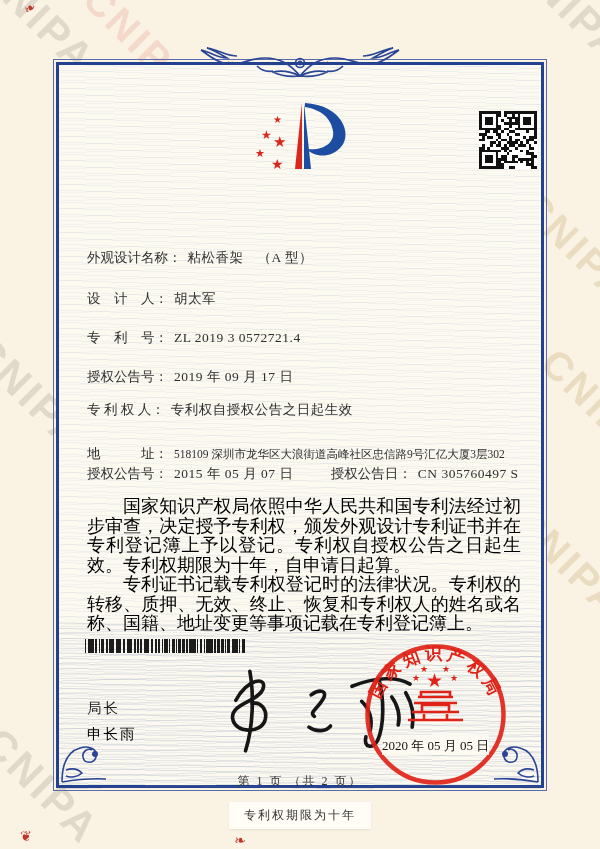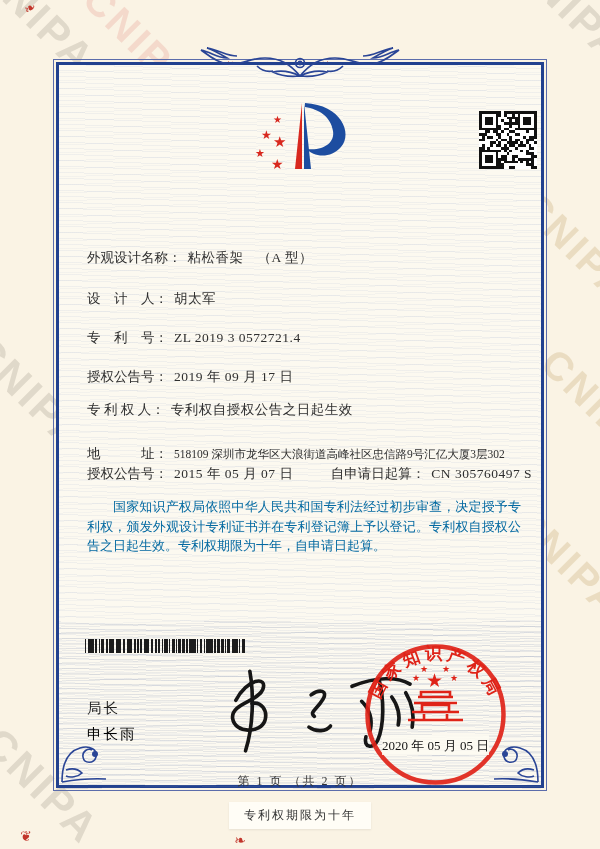--- a/index.html
+++ b/index.html
@@ -612,7 +612,7 @@
   </div>
   <div class="row row-grant">
     <span class="lab">授权公告号：</span><span class="val">2015 年 05 月 07 日</span>
-    <span class="lab col2">自申请日起算：</span><span class="val">CN 305760497 S</span>
+    <span class="lab col2">授权公告日：</span><span class="val">CN 305760497 S</span>
   </div>
 
   <div class="body-text">

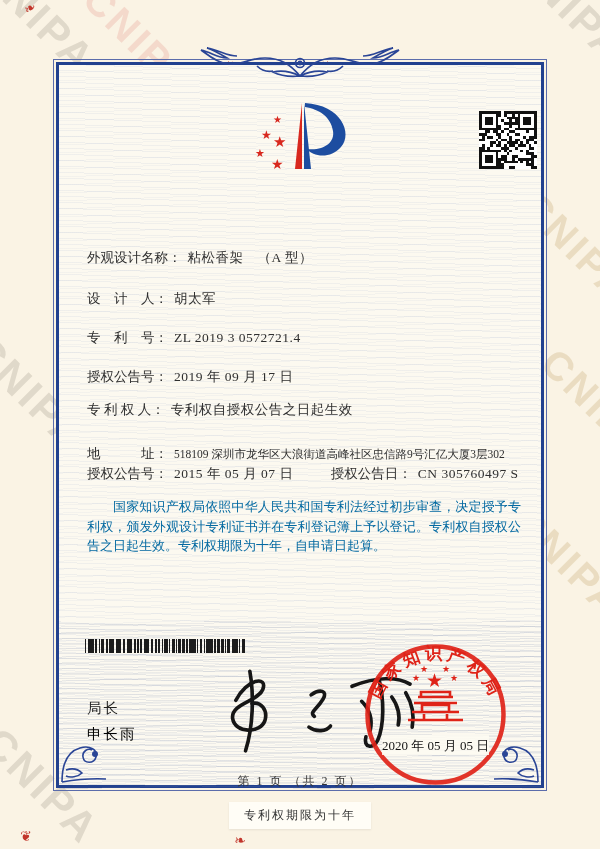--- a/index.html
+++ b/index.html
@@ -76,8 +76,8 @@
 
   
   .body-text { position:absolute; left:28px; top:432px; width:434px;
-               font-size:13px; line-height:19.5px; text-align:justify;
-               color:#0369a1; }
+               font-size:18px; line-height:19.5px; text-align:justify;
+               color:#000000; }
   .body-text p { text-indent:2em; }
 
   

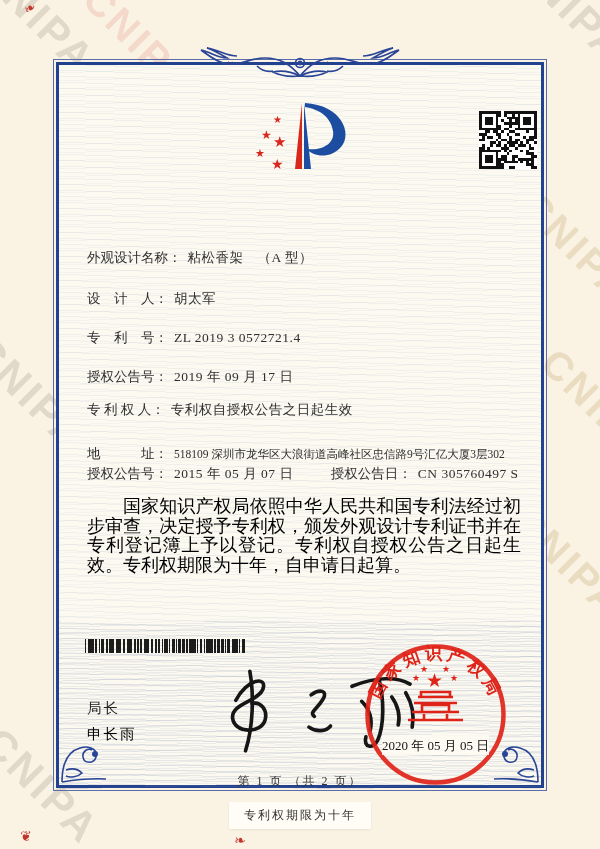--- a/index.html
+++ b/index.html
@@ -617,6 +617,7 @@
 
   <div class="body-text">
     <p>国家知识产权局依照中华人民共和国专利法经过初步审查，决定授予专利权，颁发外观设计专利证书并在专利登记簿上予以登记。专利权自授权公告之日起生效。专利权期限为十年，自申请日起算。</p>
+    <p>专利证书记载专利权登记时的法律状况。专利权的转移、质押、无效、终止、恢复和专利权人的姓名或名称、国籍、地址变更等事项记载在专利登记簿上。</p>
   </div>
 
   <div class="barcode"></div>

